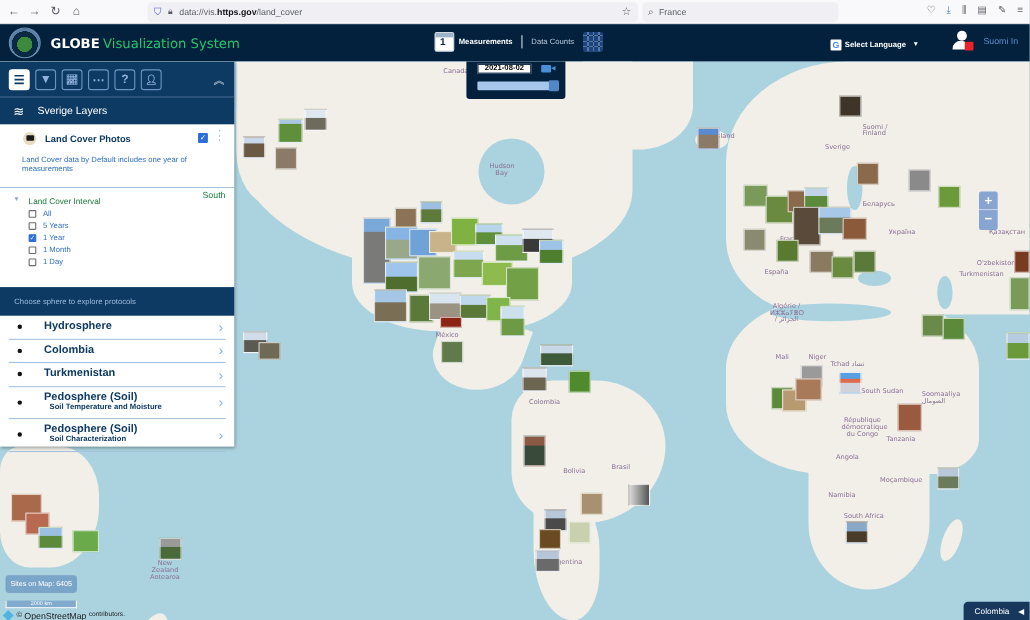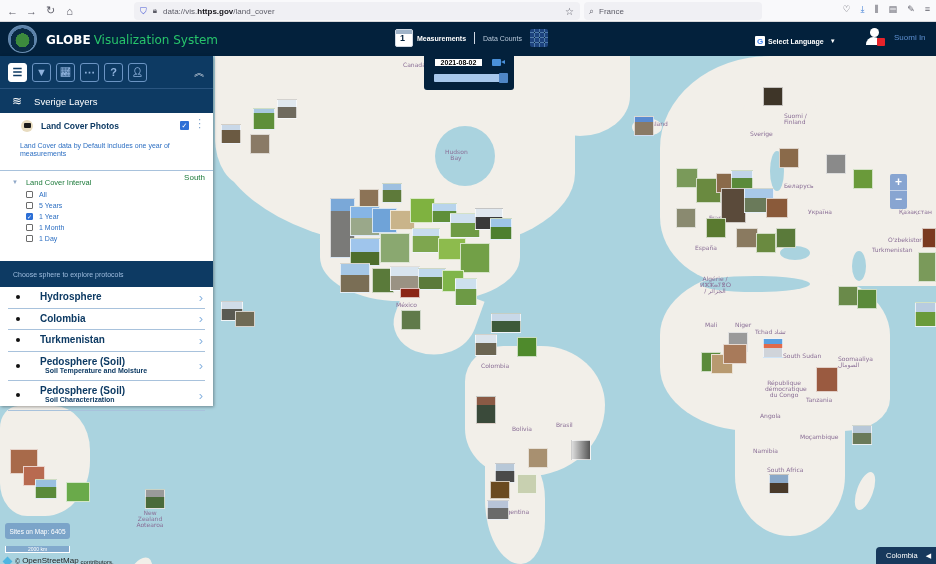--- a/index.html
+++ b/index.html
@@ -96,7 +96,7 @@
   
   .sites-badge { position: absolute; left: 5px; top: 523px; width: 65px; height: 16px; background: #7ba4c9; border-radius: 3px; color: #fff; font-size: 6.5px; display: flex; align-items: center; justify-content: center; }
   .scale-bar { position: absolute; left: 5px; top: 546px; width: 65px; height: 7px; border: 1px solid #fff; border-top: none; background: rgba(120,160,200,.8); color: #fff; font-size: 5px; text-align: center; line-height: 6px; }
-  .attribution { position: absolute; left: 4px; top: 556px; font-size: 7px; color: #222; display: flex; align-items: flex-end; }
+  .attribution { position: absolute; left: 4px; top: 556px; font-size: 7px; color: #222; display: flex; align-items: flex-start; }
   .attribution .diamond { width: 7px; height: 7px; background: #4fb5e0; transform: rotate(45deg); margin-right: 4px; }
   .attribution .osm { font-size: 8px; }
   .attribution .contrib { font-size: 6px; margin-left: 2px; }

